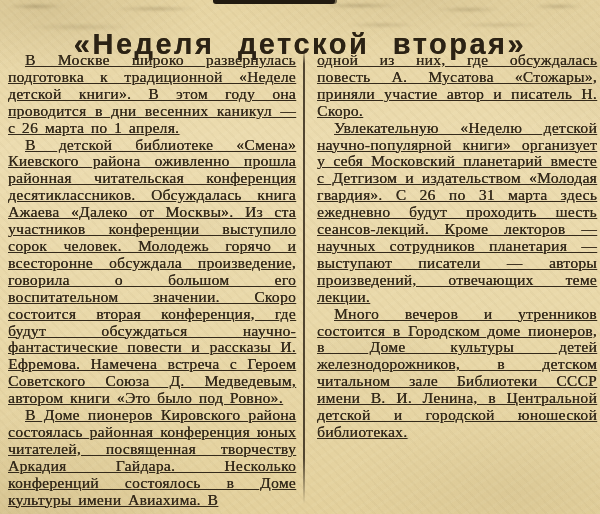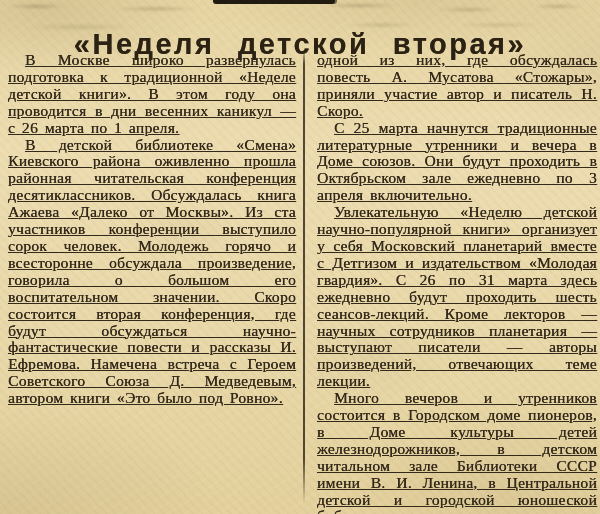--- a/index.html
+++ b/index.html
@@ -102,7 +102,6 @@
 
   <div class="column col-right">
     <p class="no-indent">одной из них, где обсуждалась повесть А. Мусатова «Стожары», приняли участие автор и писатель Н. Скоро.</p>
-    <p>С 25 марта начнутся традиционные литературные утренники и вечера в Доме союзов. Они будут проходить в Октябрьском зале ежедневно по 3 апреля включительно.</p>
     <p>Увлекательную «Неделю детской научно-популярной книги» организует у себя Московский планетарий вместе с Детгизом и издательством «Молодая гвардия». С 26 по 31 марта здесь ежедневно будут проходить шесть сеансов-лекций. Кроме лекторов — научных сотрудников планетария — выступают писатели — авторы произведений, отвечающих теме лекции.</p>
     <p>Много вечеров и утренников состоится в Городском доме пионеров, в Доме культуры детей железнодорожников, в детском читальном зале Библиотеки СССР имени В. И. Ленина, в Центральной детской и городской юношеской библиотеках.</p>
   </div>

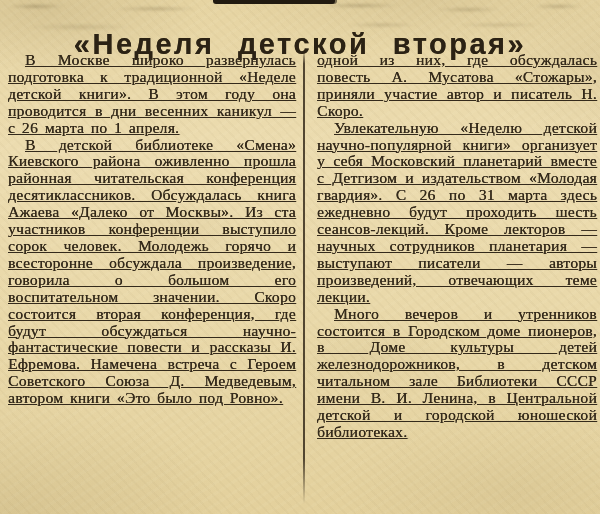--- a/index.html
+++ b/index.html
@@ -96,6 +96,7 @@
   <div class="column col-left">
     <p>В Москве широко развернулась подготовка к традиционной «Неделе детской книги». В этом году она проводится в дни весенних каникул — с 26 марта по 1 апреля.</p>
     <p>В детской библиотеке «Смена» Киевского района оживленно прошла районная читательская конференция десятиклассников. Обсуждалась книга Ажаева «Далеко от Москвы». Из ста участников конференции выступило сорок человек. Молодежь горячо и всесторонне обсуждала произведение, говорила о большом его воспитательном значении. Скоро состоится вторая конференция, где будут обсуждаться научно-фантастические повести и рассказы И. Ефремова. Намечена встреча с Героем Советского Союза Д. Медведевым, автором книги «Это было под Ровно».</p>
+    <p>В Доме пионеров Кировского района состоялась районная конференция юных читателей, посвященная творчеству Аркадия Гайдара. Несколько конференций состоялось в Доме культуры имени Авиахима. В</p>
   </div>
 
   <div class="divider"></div>

